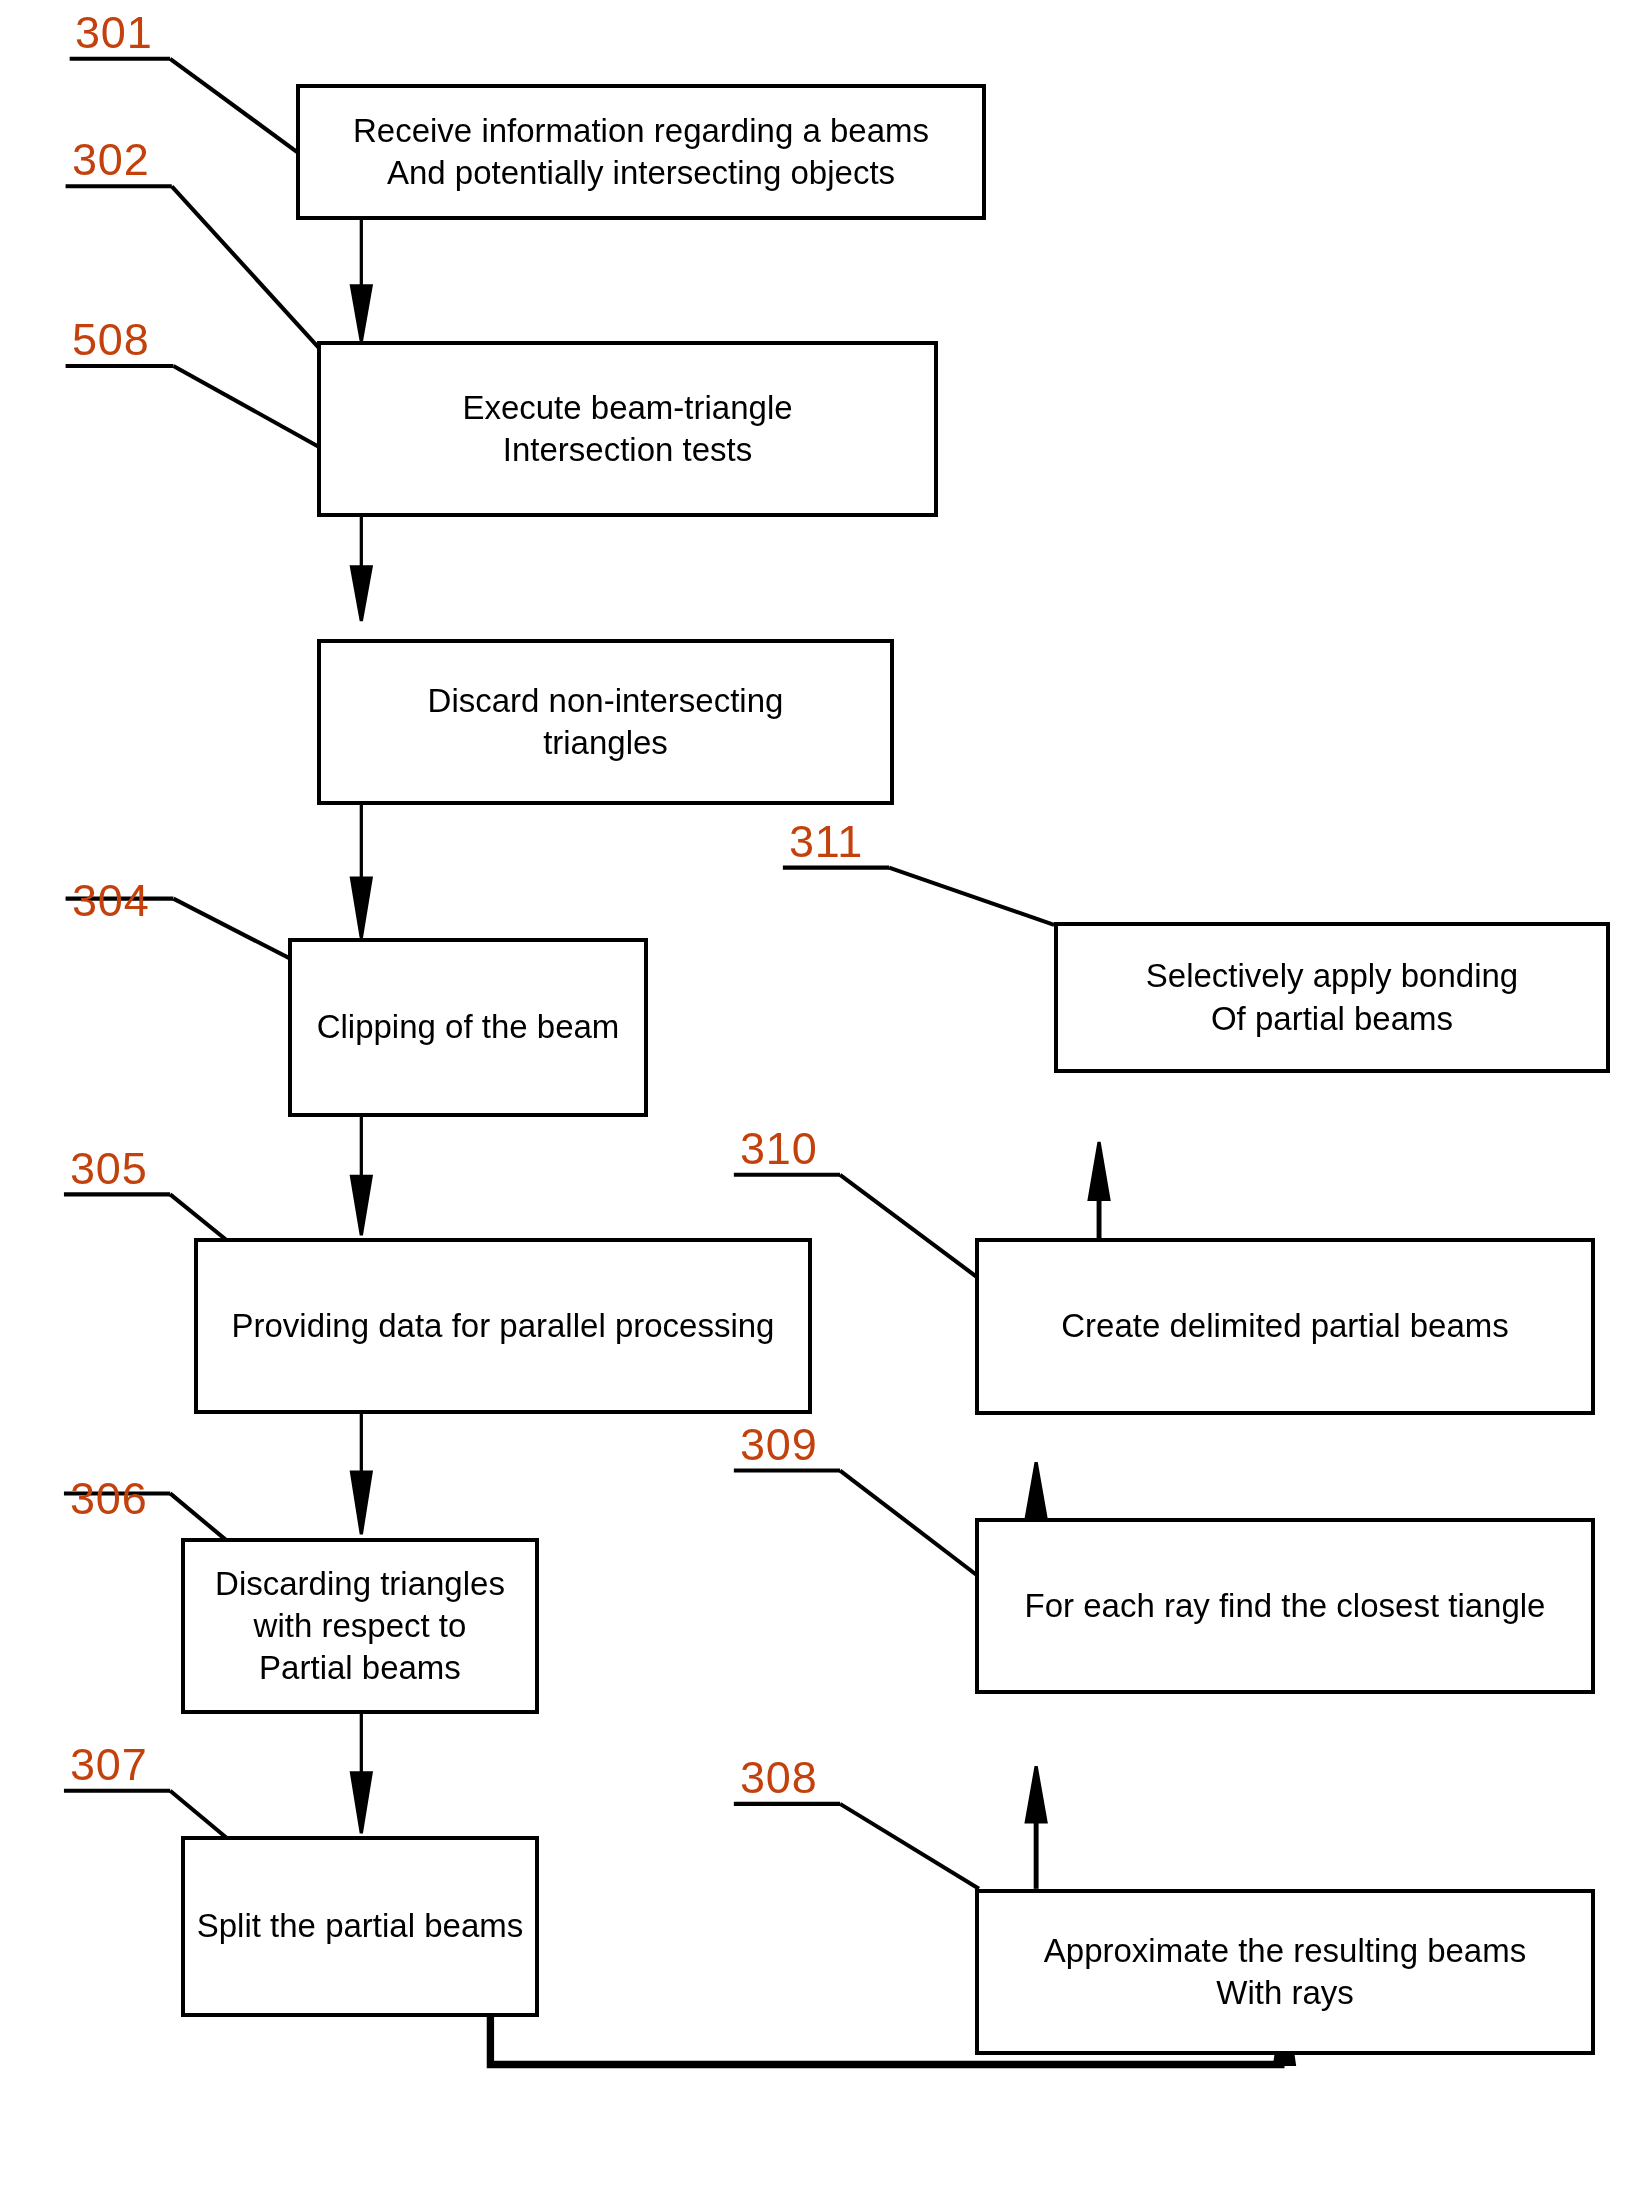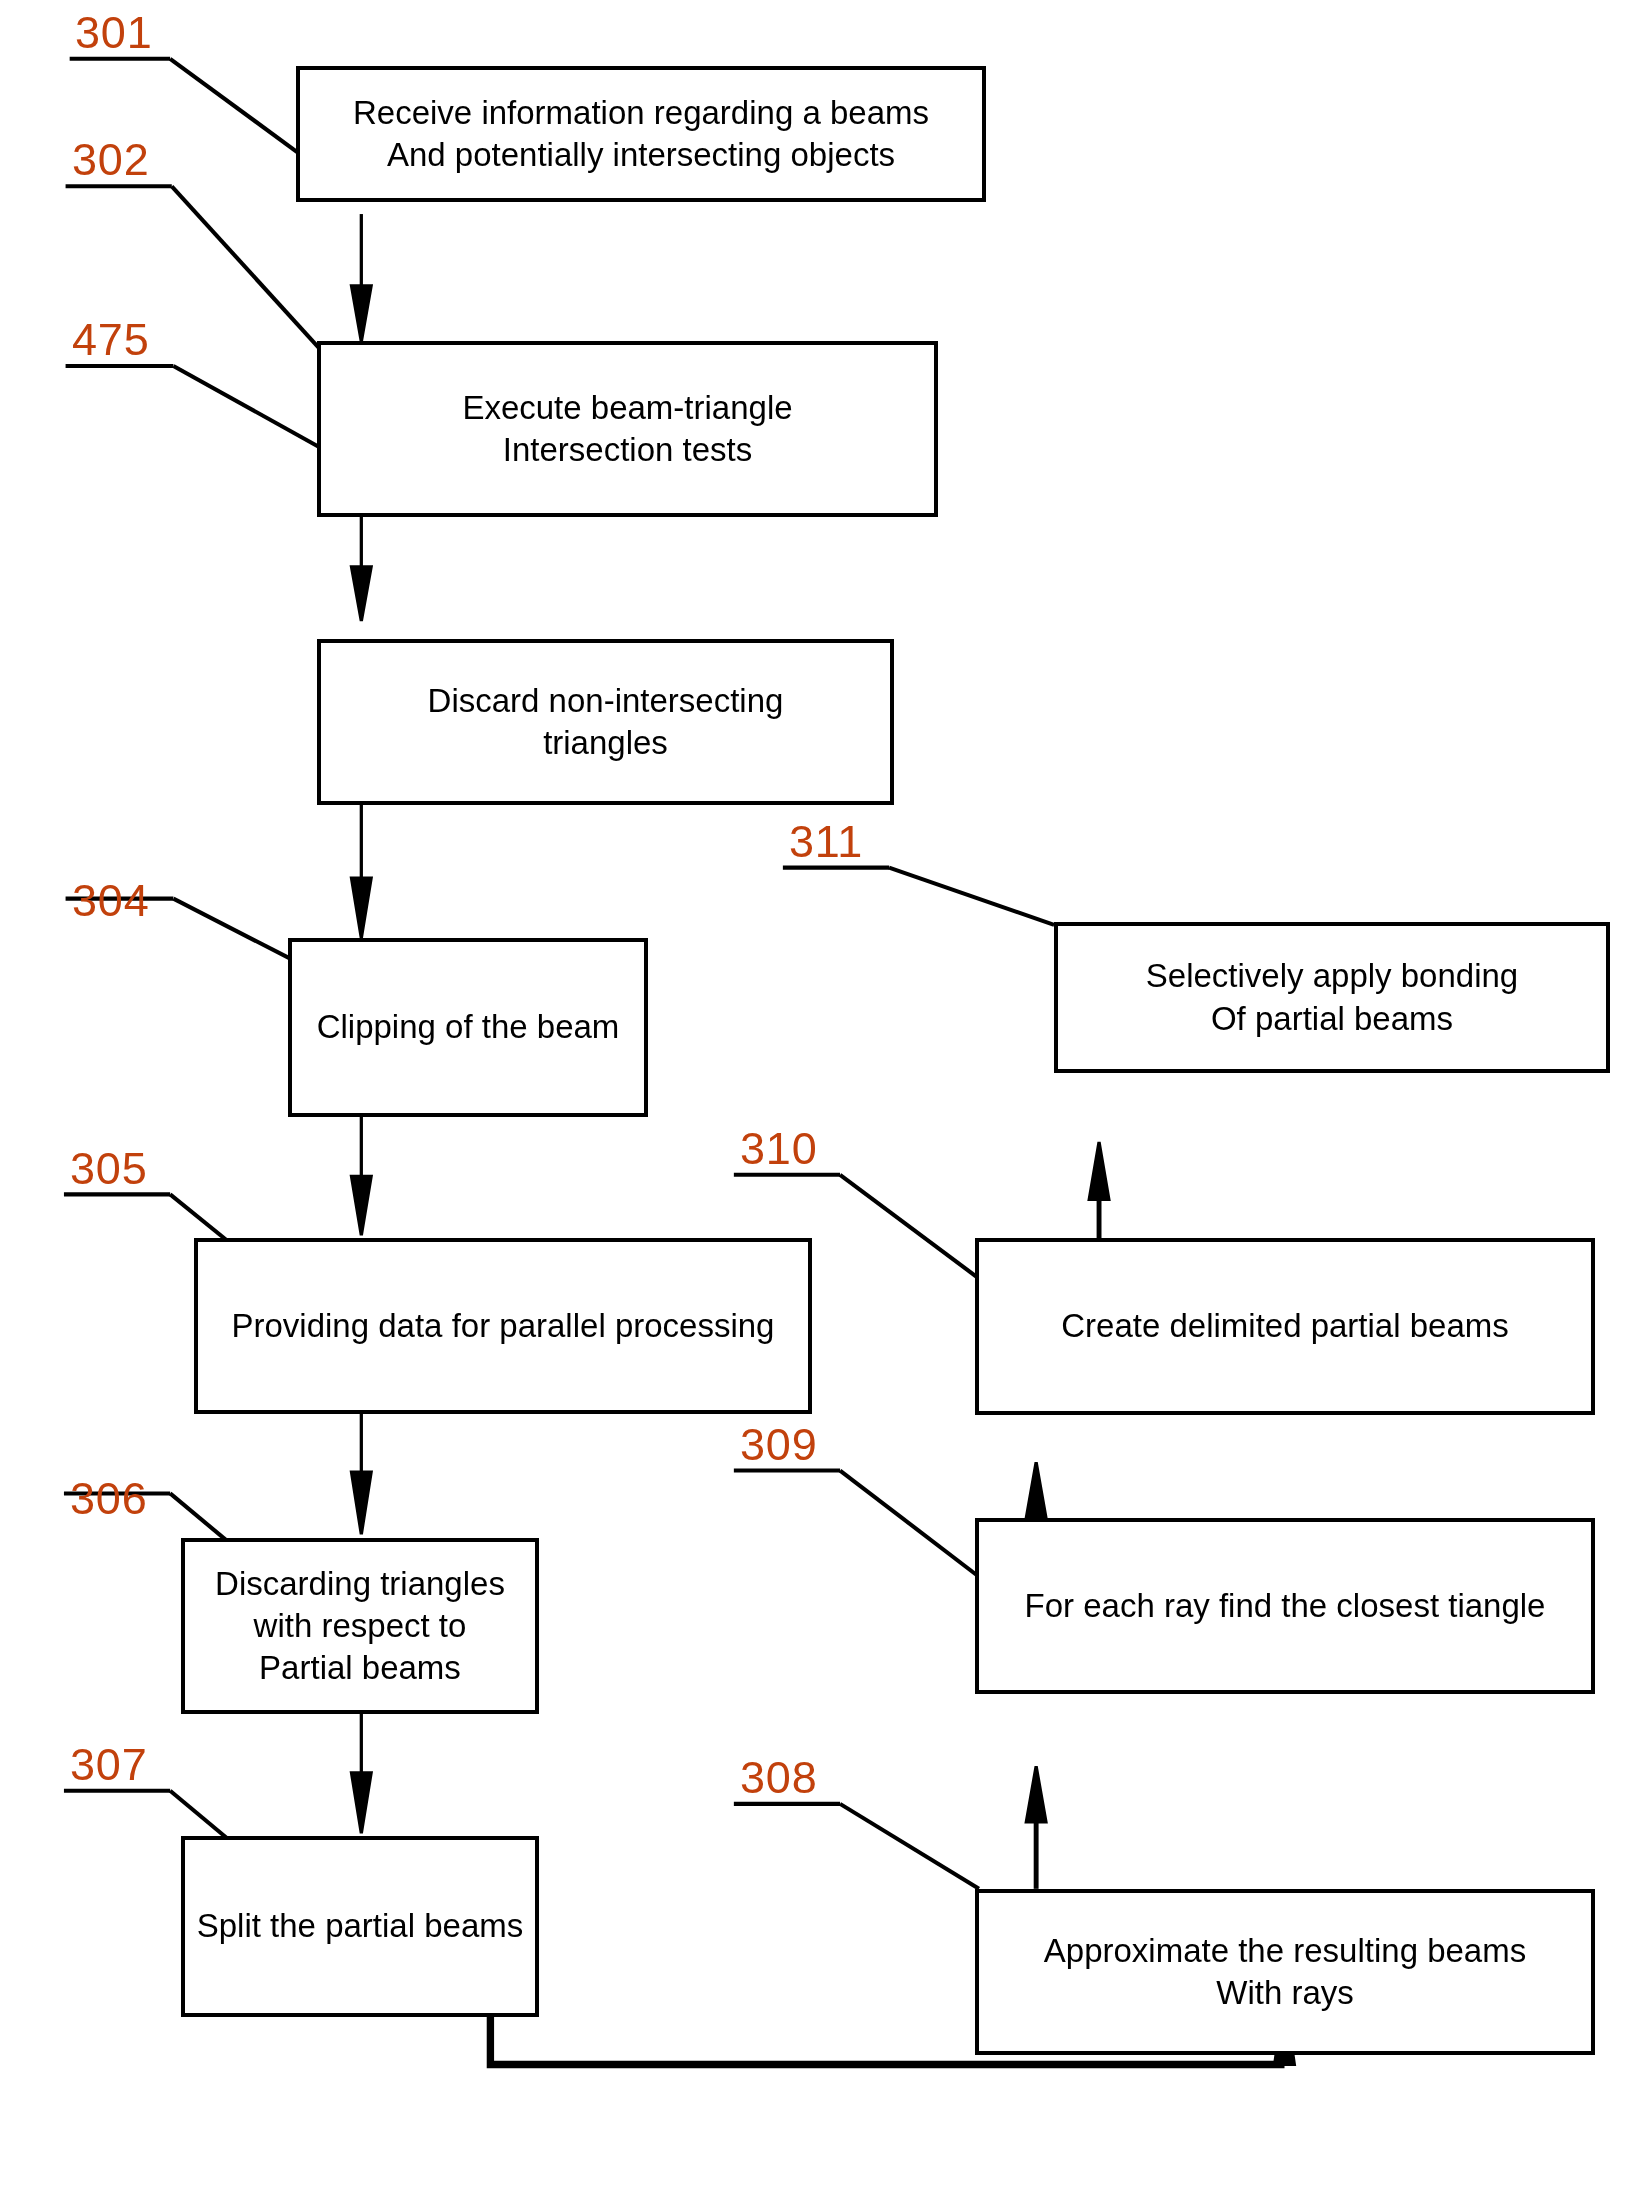--- a/index.html
+++ b/index.html
@@ -141,7 +141,7 @@
   <div class="ref-num" style="left:740px; top:1126px;">310</div>
   <div class="ref-num" style="left:789px; top:819px;">311</div>
 
-  <div class="node-box" style="left:296px; top:66px; width:690px; height:136px;">
+  <div class="node-box" style="left:296px; top:84px; width:690px; height:136px;">
     <div class="node-label">Receive information regarding a beams
 And potentially intersecting objects</div>
   </div>

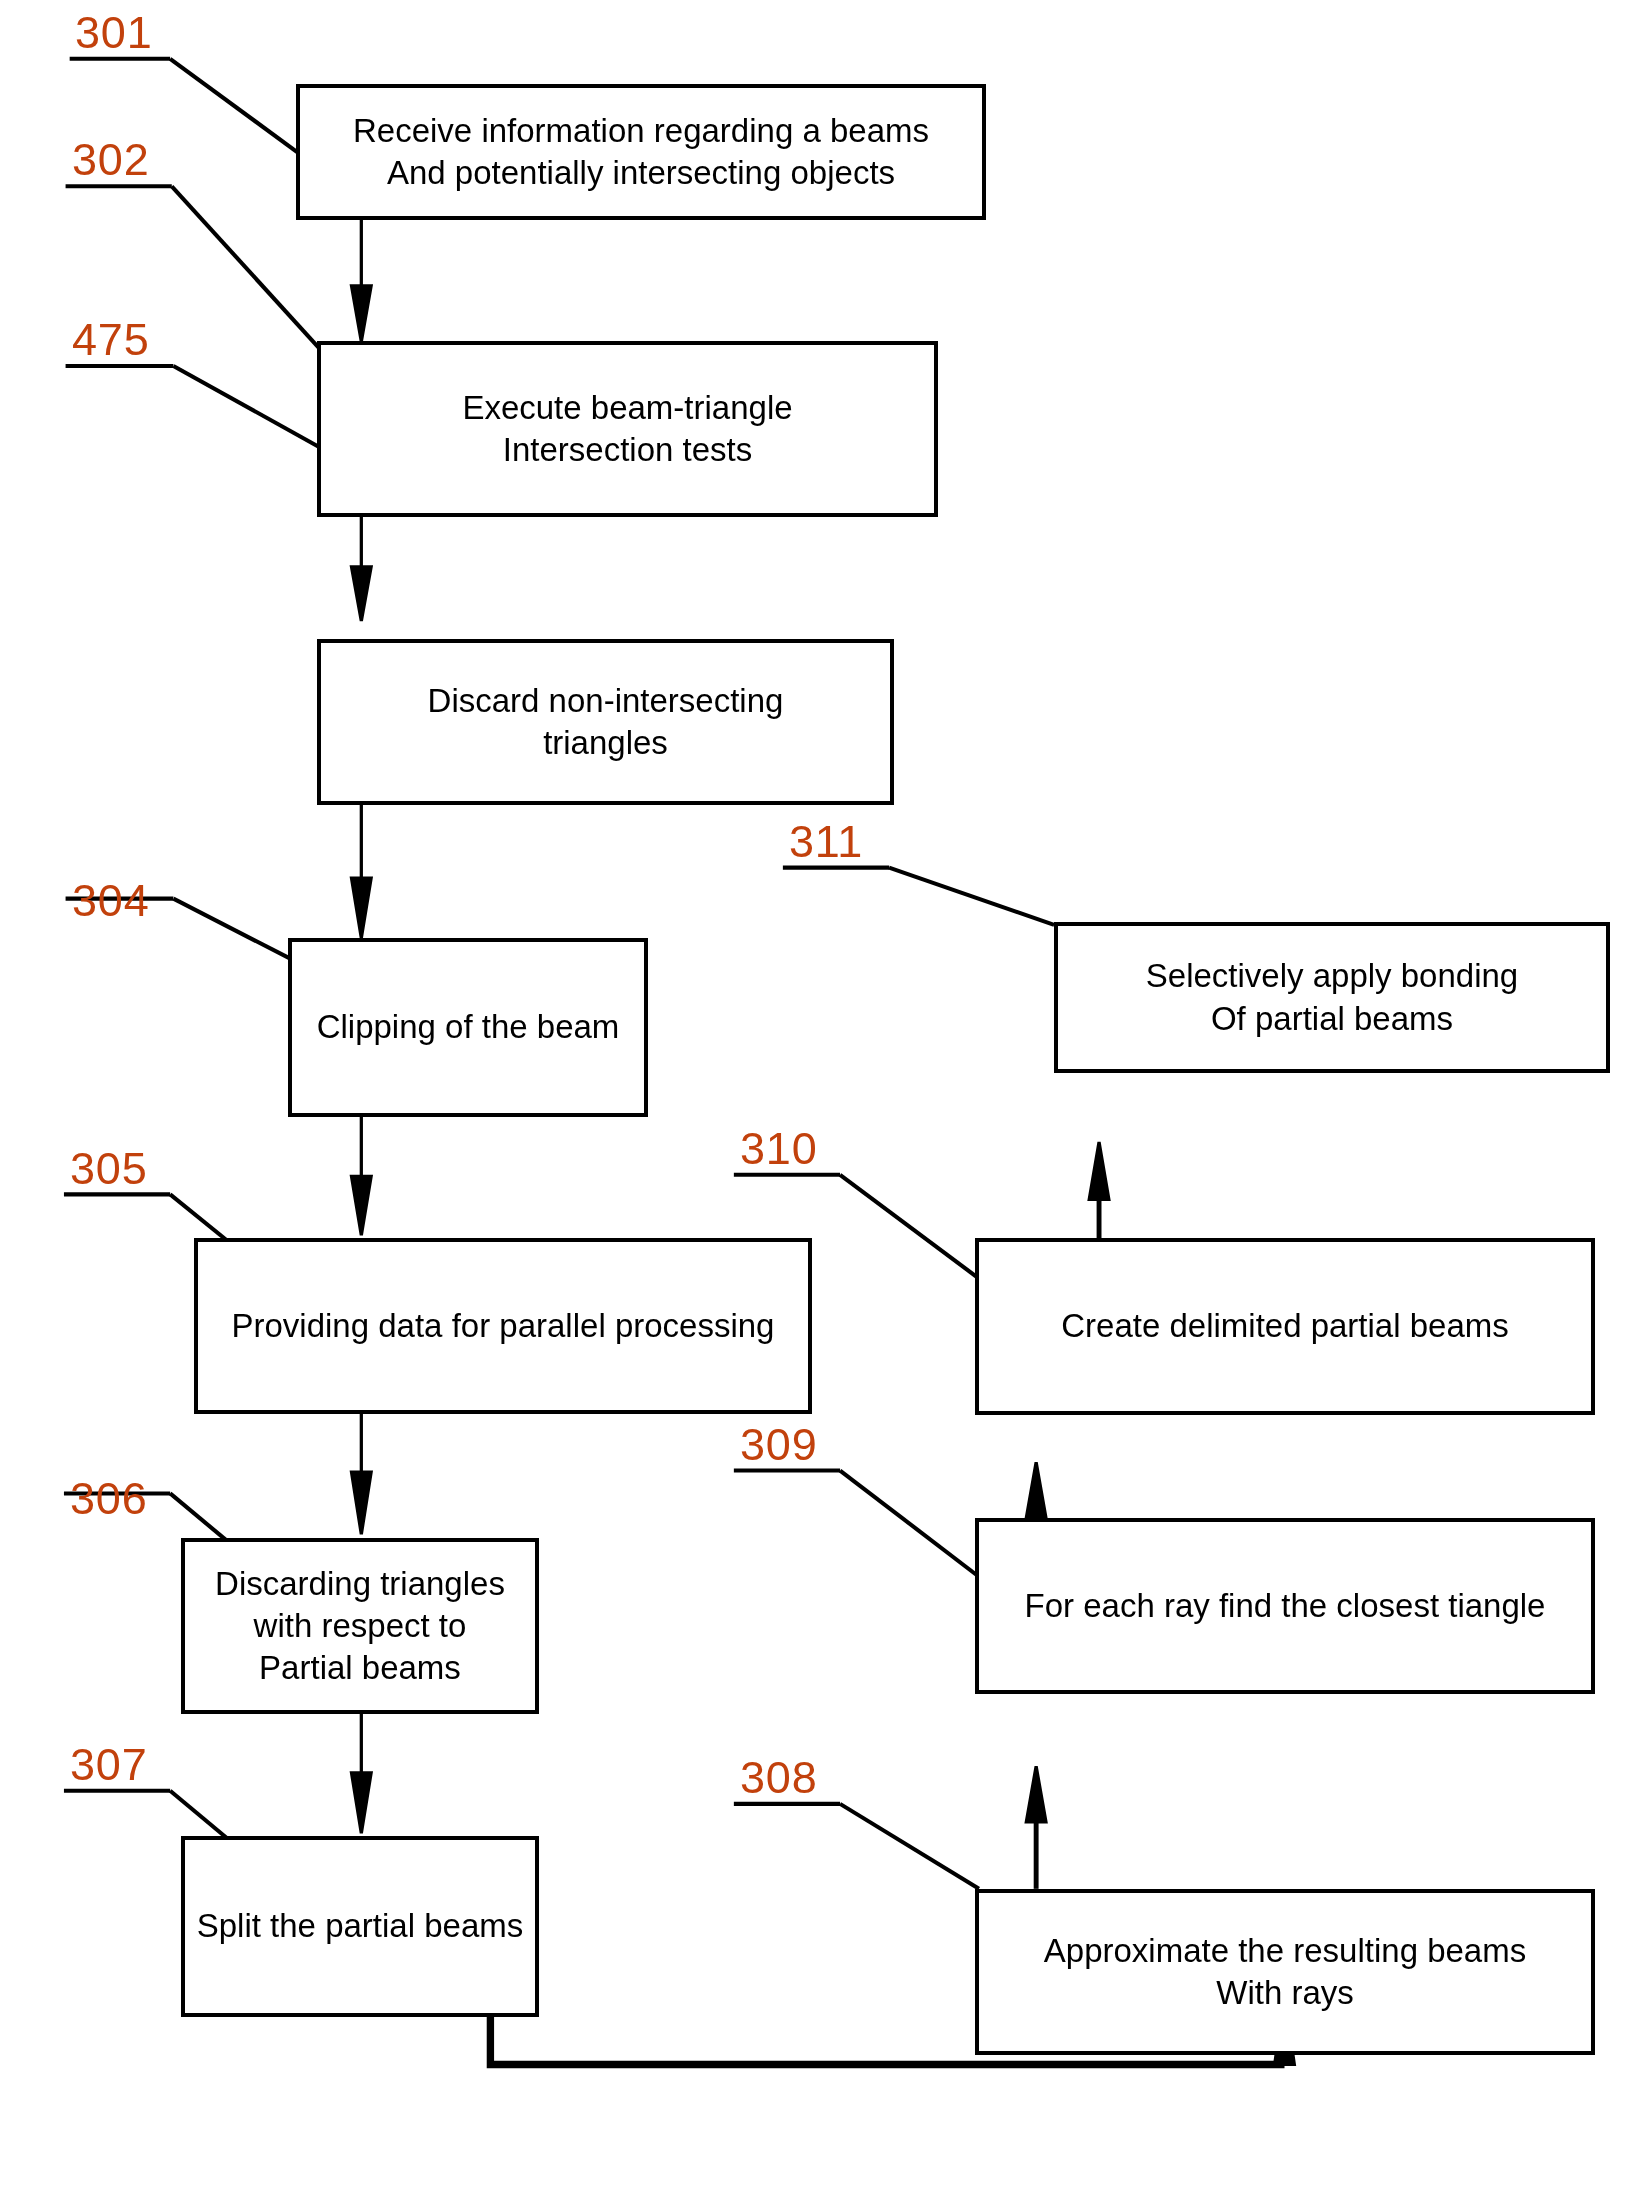--- a/index.html
+++ b/index.html
@@ -131,7 +131,7 @@
 
   <div class="ref-num" style="left:75px; top:9.8px;">301</div>
   <div class="ref-num" style="left:72px; top:137px;">302</div>
-  <div class="ref-num" style="left:72px; top:317px;">475</div>
+  <div class="ref-num" style="left:72px; top:317px;">508</div>
   <div class="ref-num" style="left:72px; top:850px;margin-top:28px;">304</div>
   <div class="ref-num" style="left:70px; top:1146px;">305</div>
   <div class="ref-num" style="left:70px; top:1445px;margin-top:31px;">306</div>

